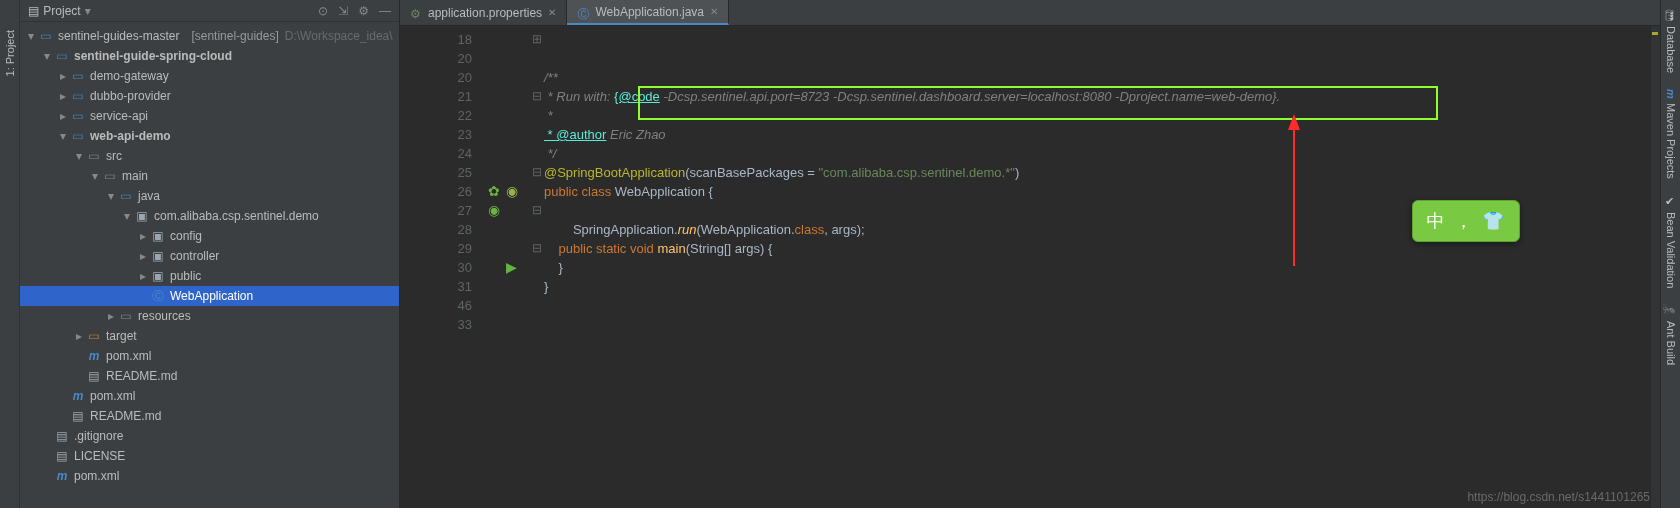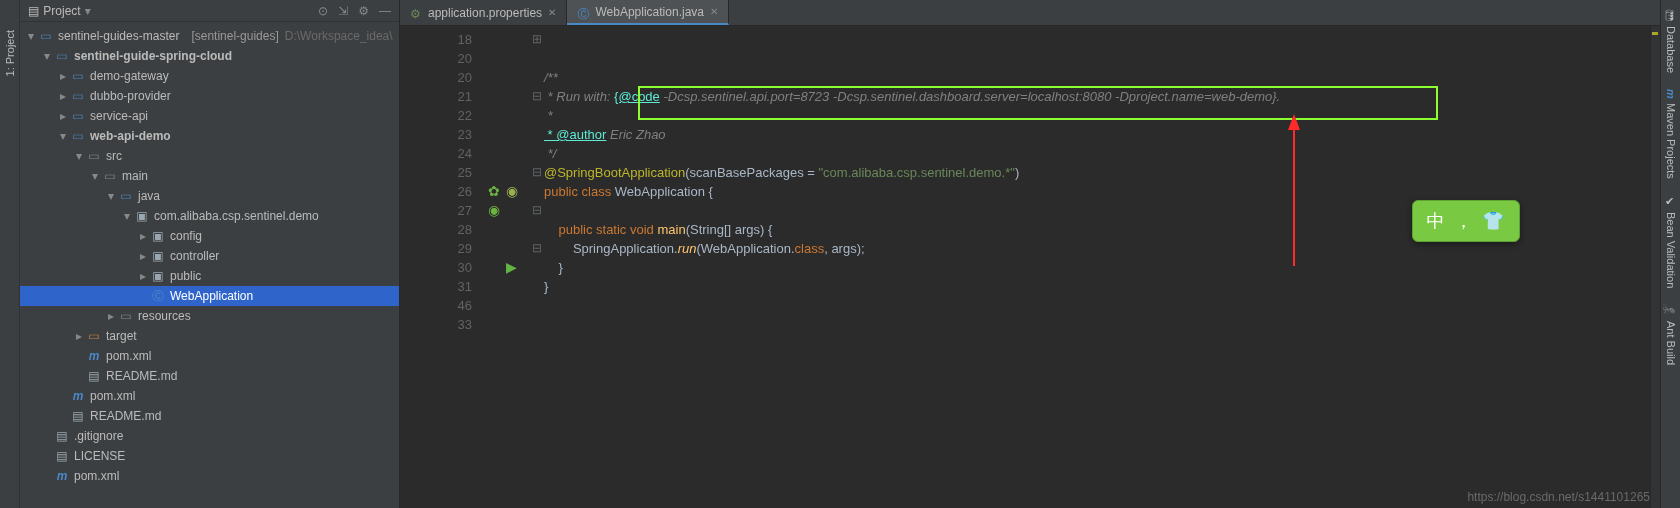--- a/index.html
+++ b/index.html
@@ -272,8 +272,8 @@
 <div class="code-line"><span class="ann">@SpringBootApplication</span><span>(</span><span>scanBasePackages</span><span> = </span><span class="str">"com.alibaba.csp.sentinel.demo.*"</span><span>)</span></div>
 <div class="code-line"><span class="kw">public class </span><span class="cls">WebApplication</span><span> {</span></div>
 <div class="code-line">&nbsp;</div>
+<div class="code-line"><span>        SpringApplication.</span><span class="fn" style="font-style:italic">run</span><span>(WebApplication.</span><span class="kw">class</span><span>, args);</span></div>
 <div class="code-line"><span class="kw">    public static void </span><span class="fn">main</span><span>(String[] args) {</span></div>
-<div class="code-line"><span>        SpringApplication.</span><span class="fn" style="font-style:italic">run</span><span>(WebApplication.</span><span class="kw">class</span><span>, args);</span></div>
 <div class="code-line"><span>    }</span></div>
 <div class="code-line"><span>}</span></div>
 <div class="code-line">&nbsp;</div>

